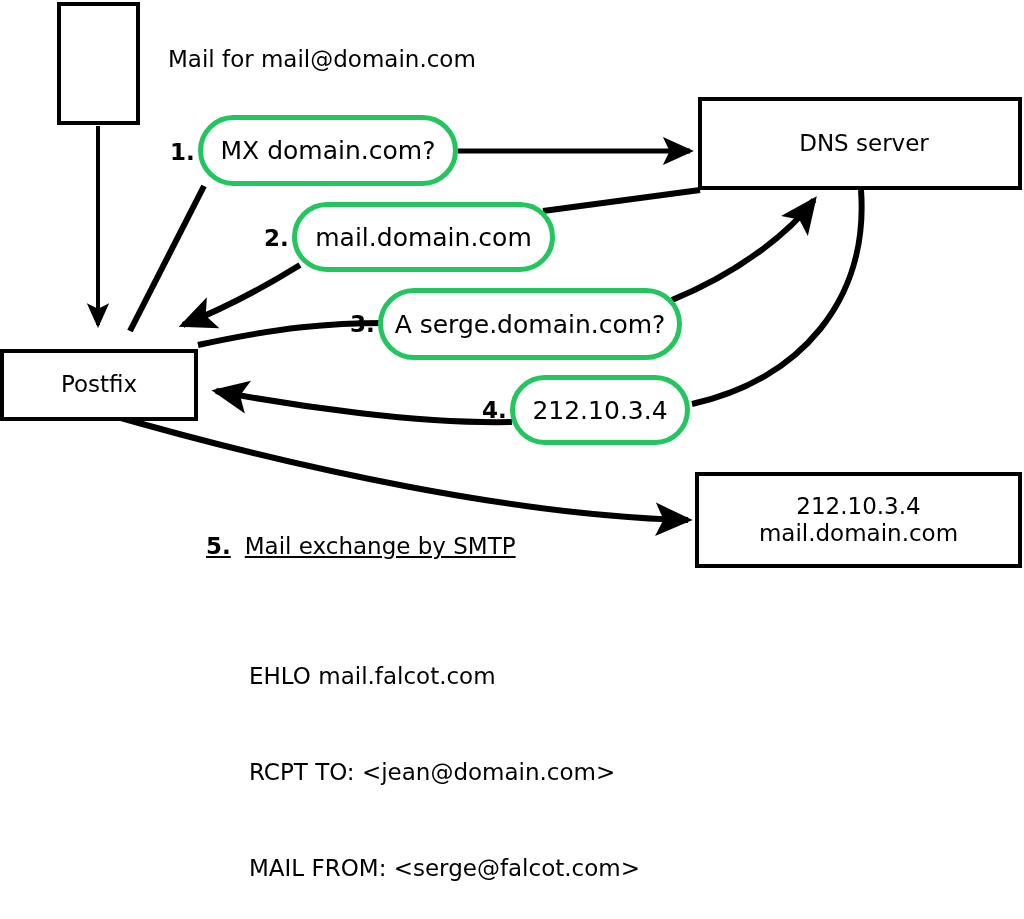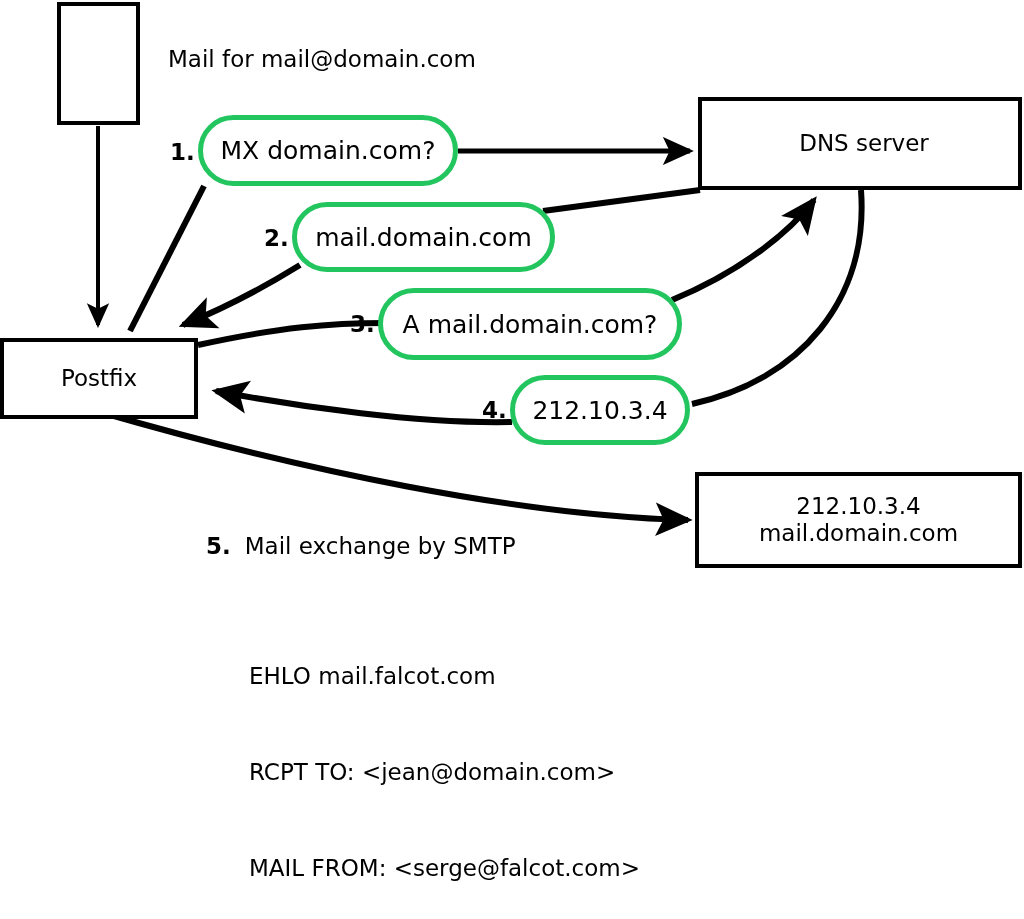--- a/index.html
+++ b/index.html
@@ -152,7 +152,7 @@
 
   <div class="step-num" style="left:350px; top:311px;">3.</div>
   <div class="bubble" style="left:378px; top:288px; width:304px; height:72px;">
-    <span>A mail.domain.com?</span>
+    <span>A serge.domain.com?</span>
   </div>
 
   <div class="step-num" style="left:482px; top:397px;">4.</div>

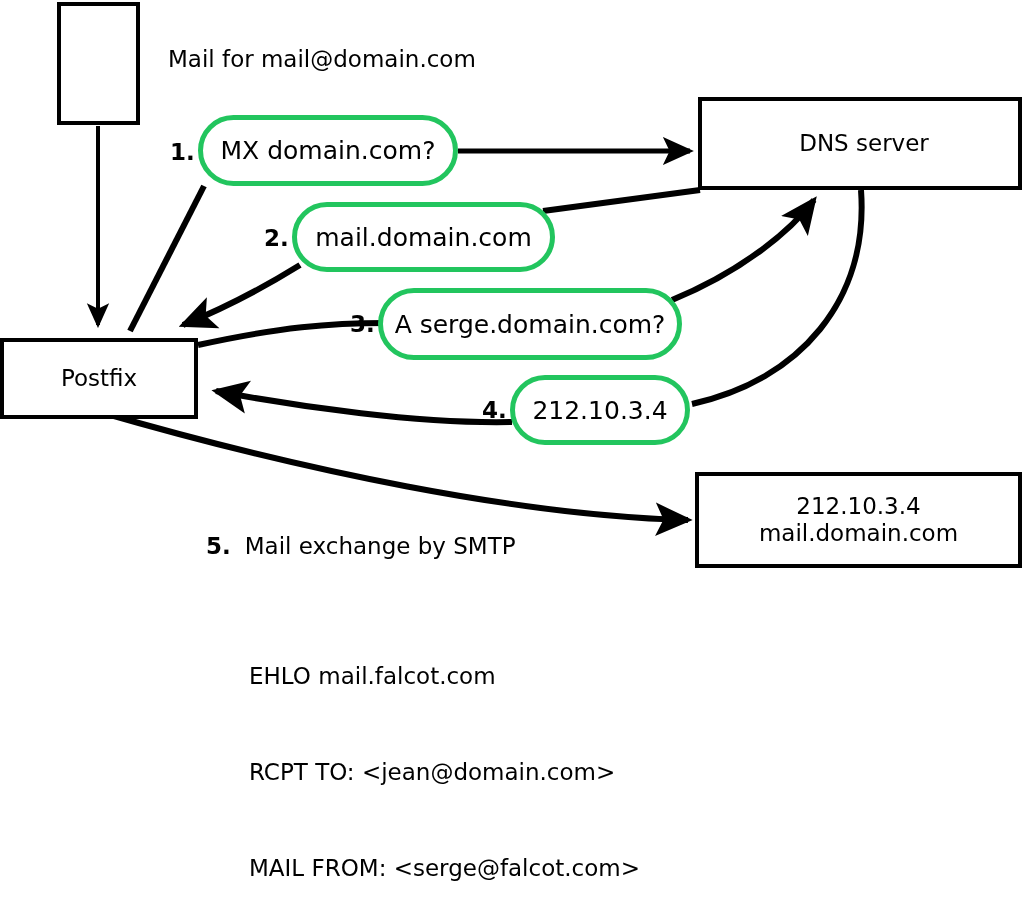--- a/index.html
+++ b/index.html
@@ -125,7 +125,7 @@
     <span></span>
   </div>
 
-  <div class="node-box" style="left:0px; top:338px; width:198px; height:81px;">
+  <div class="node-box" style="left:0px; top:349px; width:198px; height:72px;">
     <span>Postfix</span>
   </div>
 

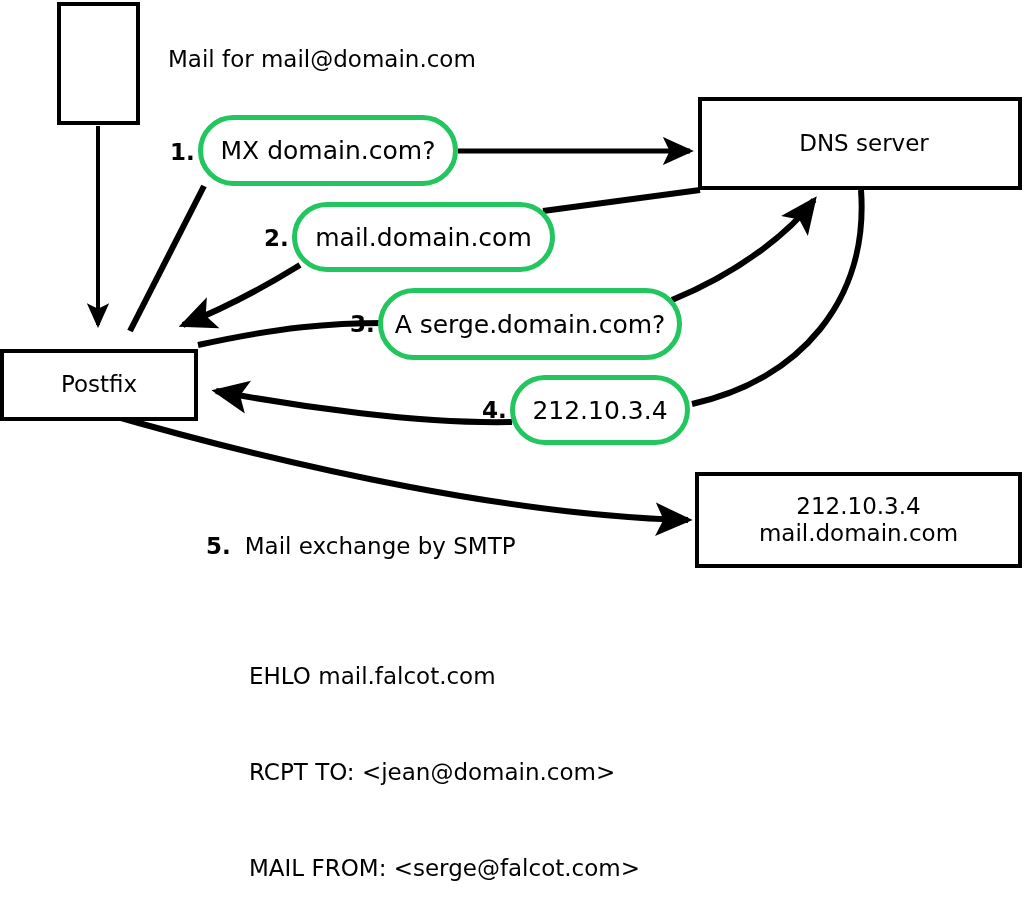--- a/index.html
+++ b/index.html
@@ -69,6 +69,7 @@
     font-size: 23px;
     color: #000000;
     white-space: nowrap;
+    text-decoration: underline;
   }
   .smtp-label .lead {
     font-weight: bold;

